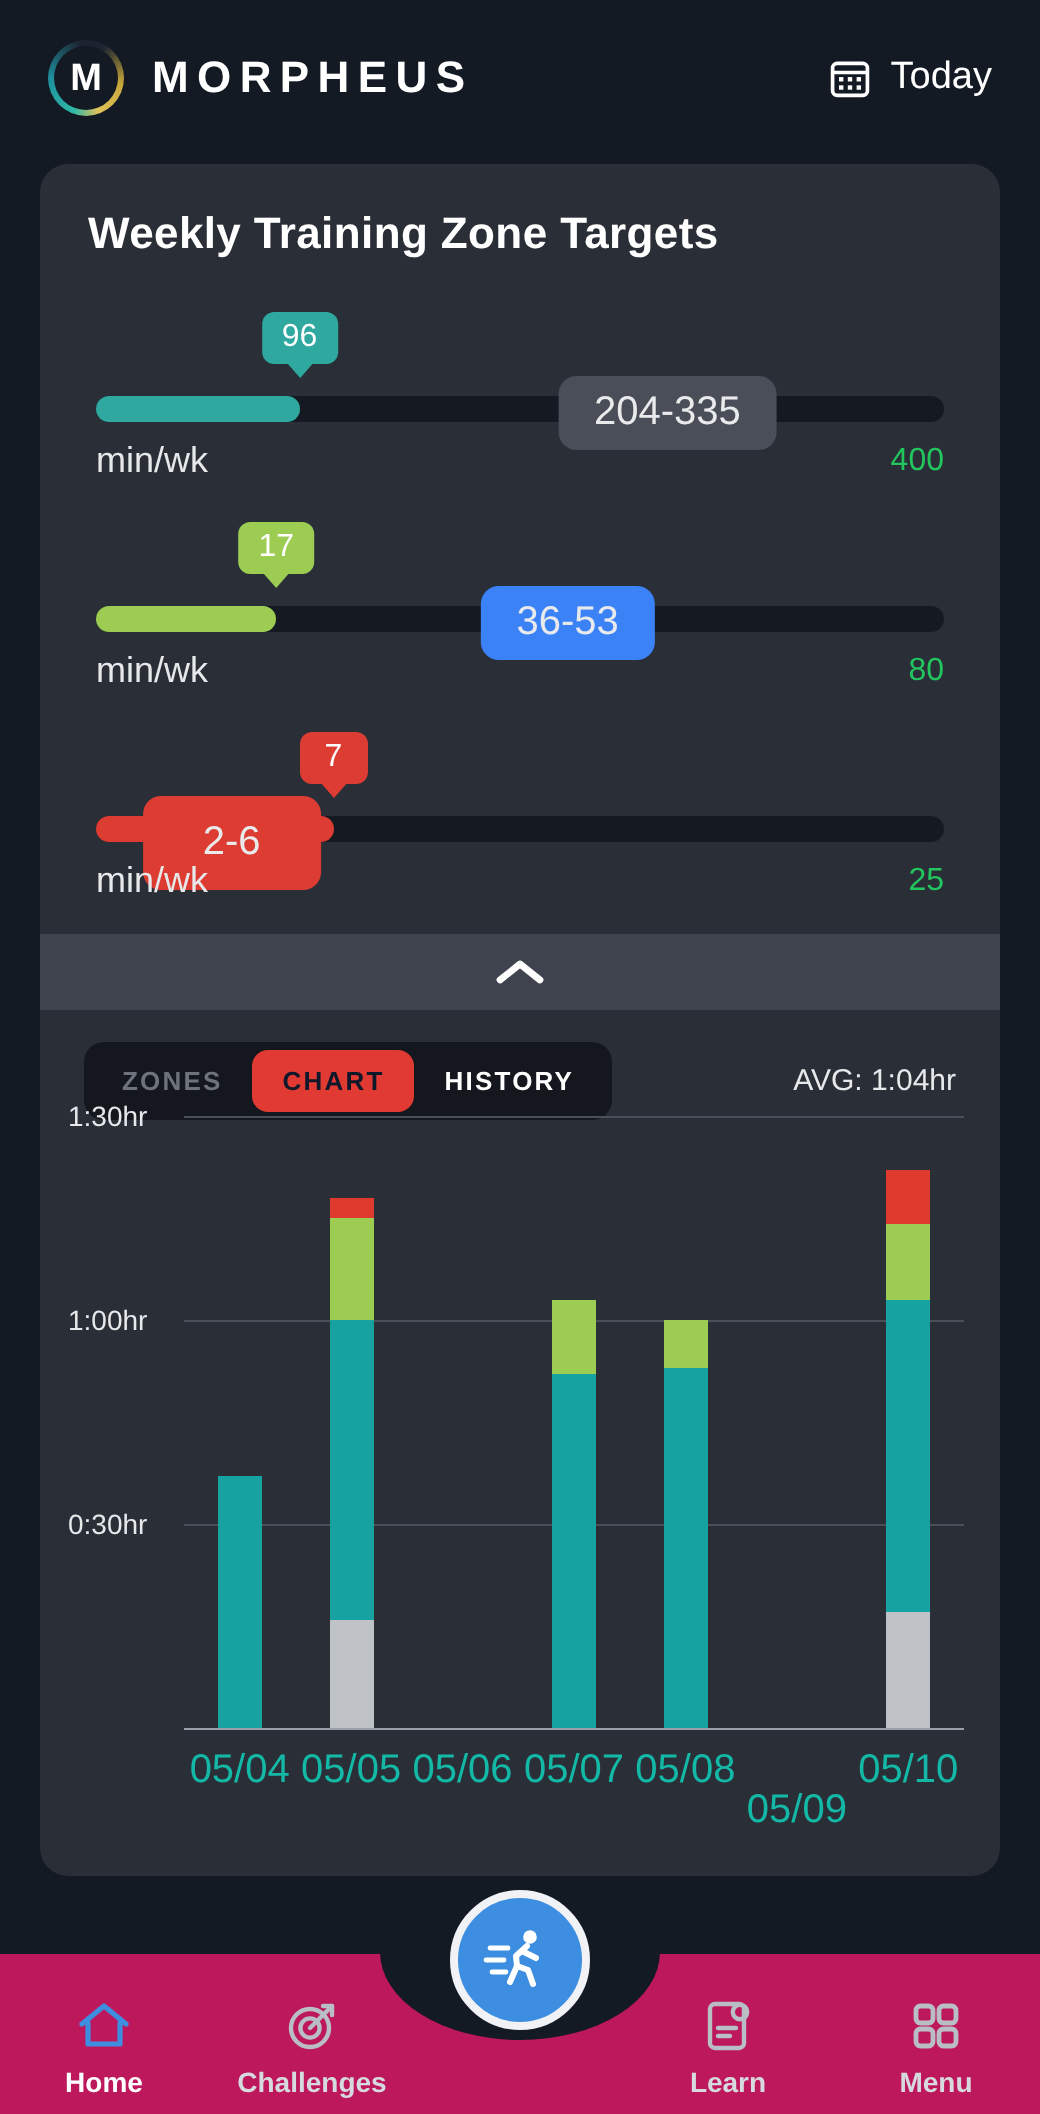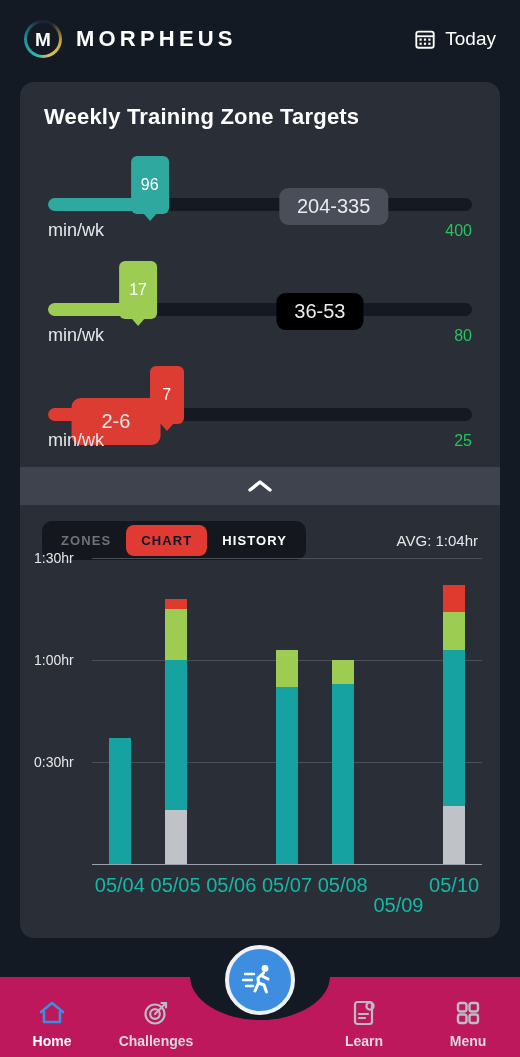--- a/index.html
+++ b/index.html
@@ -65,7 +65,7 @@
   }
   .bubble {
     position:absolute; transform:translateX(-50%);
-    padding:20px 10px; border-radius:6px;
+    padding:4px 10px; border-radius:6px;
     font-size:16px; font-weight:500; color:#fff;
     min-width:34px; text-align:center;
   }

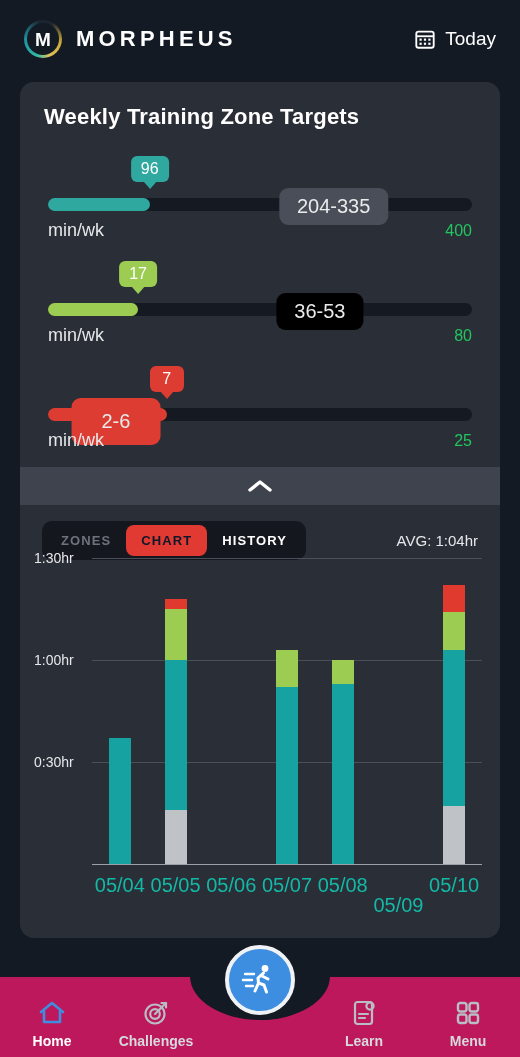--- a/index.html
+++ b/index.html
@@ -209,7 +209,7 @@
       <div class="track"></div>
       <div class="fill" id="fill2" style="width: 90.1px; background: rgb(156, 204, 82);"></div>
       <div class="bubble" id="bub2" style="left: 90.1px; top: 10px; background: rgb(156, 204, 82); color: rgb(255, 255, 255);">17</div>
-      <div class="range-badge" id="rng2" style="left: 235.85px; background: #000000; margin-left: 36px;">36-53</div>
+      <div class="range-badge" id="rng2" style="left: 235.85px; background: #3b82f6;">36-53</div>
       <div class="unit">min/wk</div>
       <div class="maxval">80</div>
     </div>

